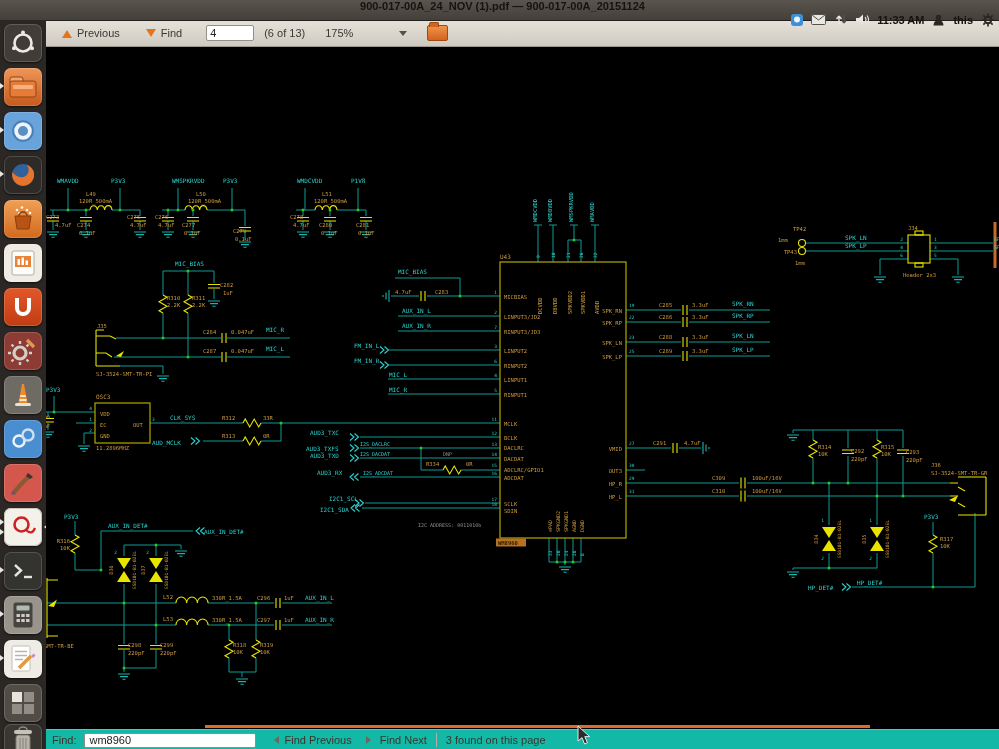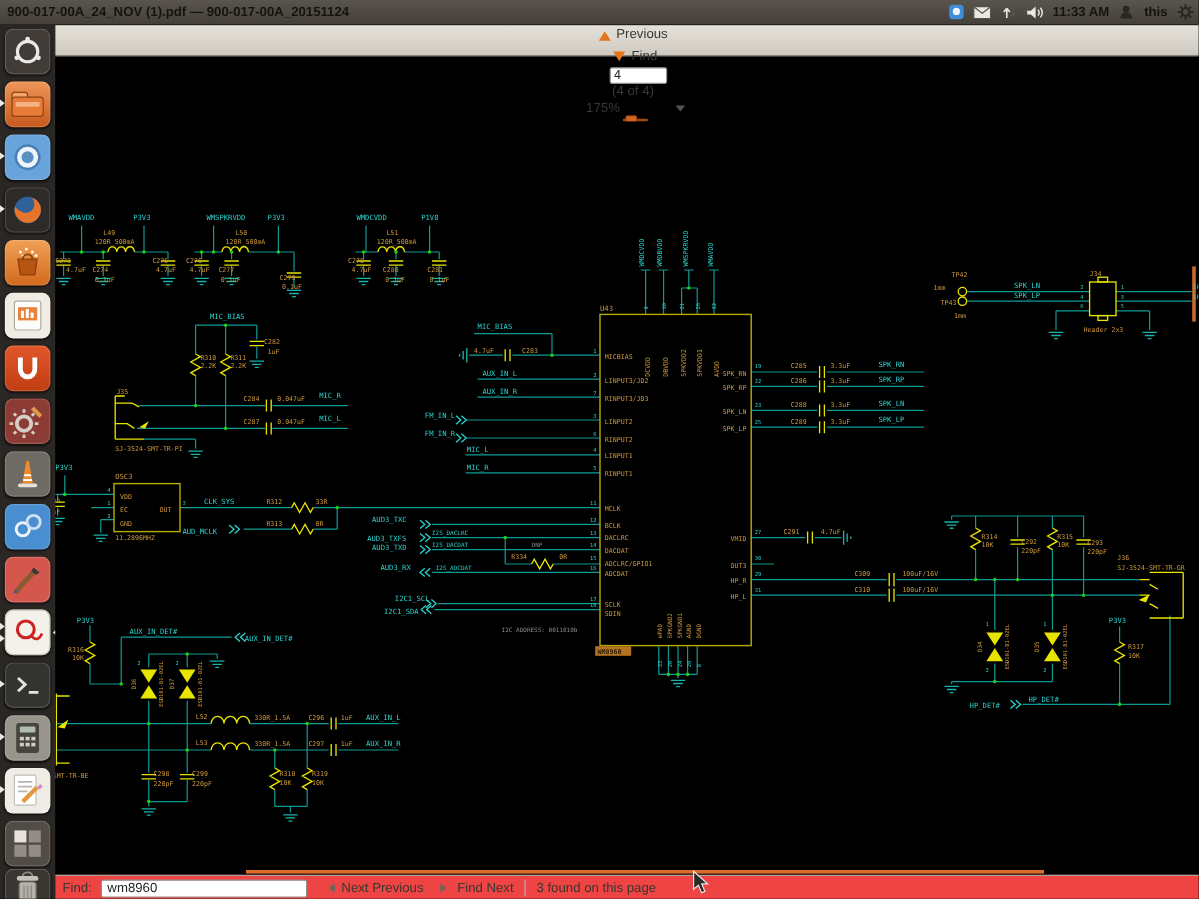--- a/index.html
+++ b/index.html
@@ -8,7 +8,7 @@
   
   #panel{position:absolute;left:0;top:0;width:999px;height:20px;
          background:linear-gradient(#59554e,#443f39);border-bottom:1px solid #23211e;
-         display:flex;align-items:center;color:#16130e;font-size:11px;font-weight:bold;z-index:30;}
+         display:flex;align-items:center;color:#16130e;font-size:11px;font-weight:bold;z-index:30;flex-direction:column;}
   #panel .title{margin-left:6px;white-space:nowrap;}
   #panel .tray{margin-left:auto;display:flex;align-items:center;gap:7px;margin-right:4px;font-weight:bold;}
   .trayicon{width:15px;height:15px;display:inline-flex;align-items:center;justify-content:center;}

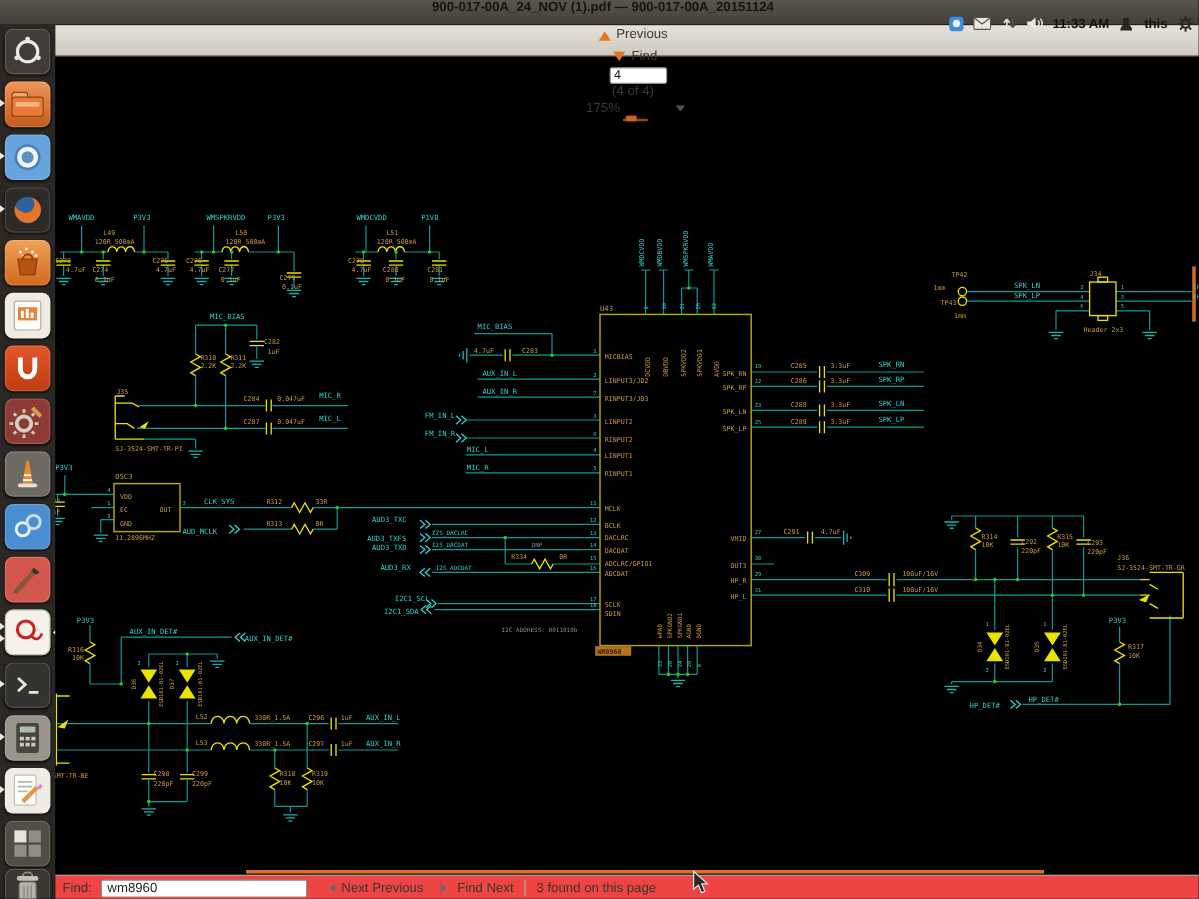--- a/index.html
+++ b/index.html
@@ -15,7 +15,7 @@
   
   #toolbar{position:absolute;left:46px;top:20px;width:953px;height:26px;
            background:linear-gradient(#e6e2da,#cfcac1);border-bottom:1px solid #9d998f;
-           display:flex;align-items:center;font-size:11px;color:#3a3833;z-index:20;flex-direction:column;}
+           display:flex;align-items:center;font-size:11px;color:#3a3833;z-index:20;}
   .tbtn{display:flex;align-items:center;gap:5px;padding:3px 6px;border-radius:3px;cursor:default;}
   .arrow-up{width:0;height:0;border:5px solid transparent;border-bottom:8px solid #e4751c;margin-top:-4px;}
   .arrow-down{width:0;height:0;border:5px solid transparent;border-top:8px solid #e4751c;margin-bottom:-4px;}

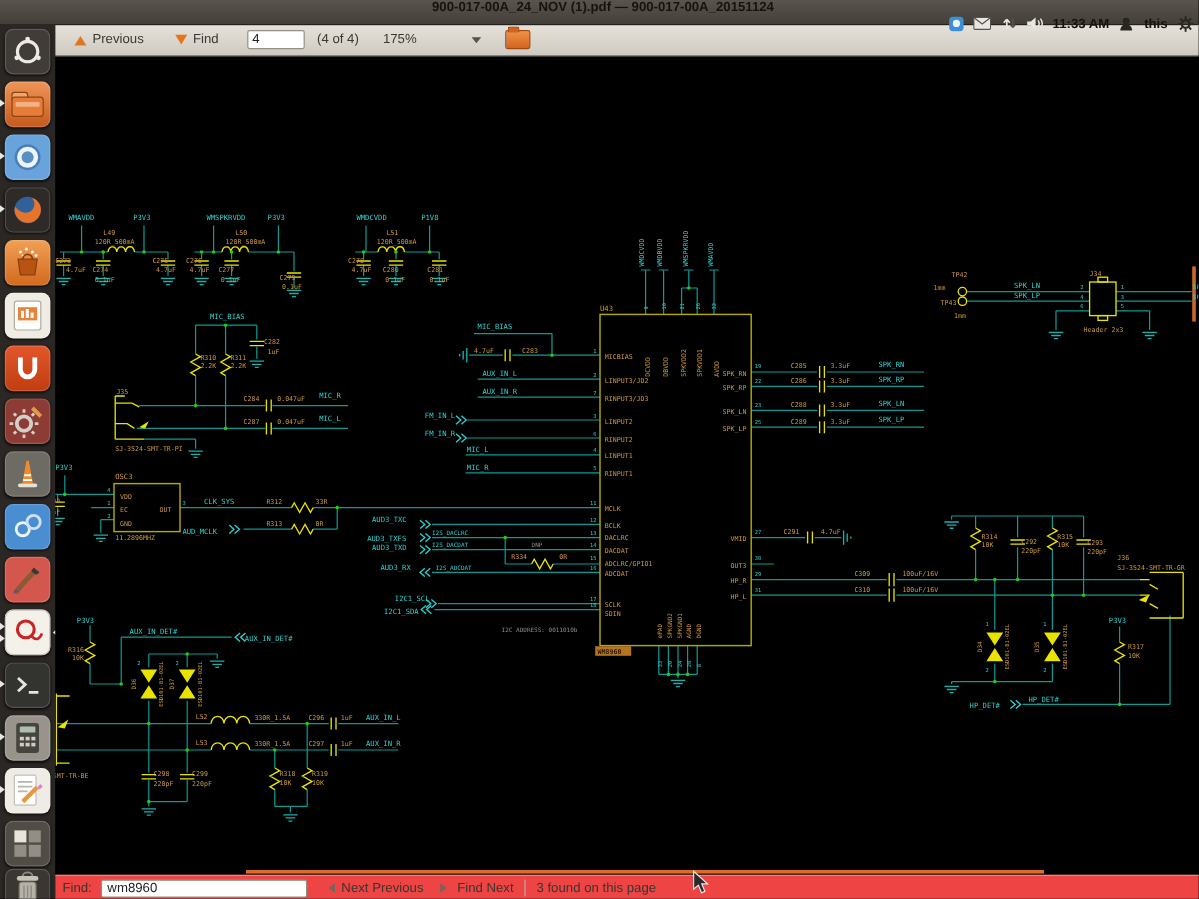--- a/index.html
+++ b/index.html
@@ -118,7 +118,7 @@
     <span>Find</span>
   </span>
   <input id="page-input" style="margin-left: 18px;" value="4">
-  <span style="margin-left:10px">(4 of 4)</span>
+  <span style="margin-left:10px">(6 of 13)</span>
   <span class="zoombox" style="margin-left:14px">
     <span>175%</span>
     <span class="caret-down"></span>

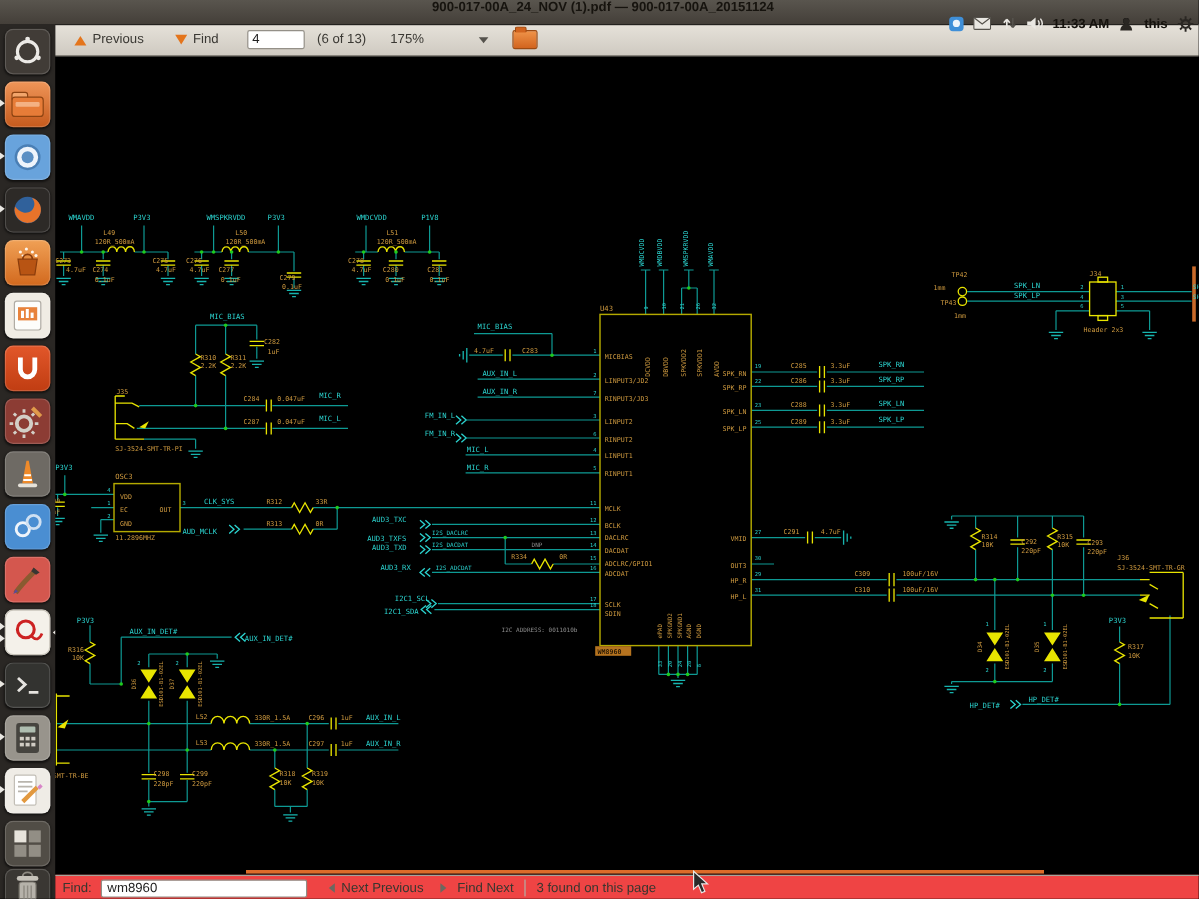--- a/index.html
+++ b/index.html
@@ -39,7 +39,7 @@
   #hscroll{position:absolute;left:46px;top:719px;width:953px;height:10px;background:#000;z-index:6;}
   #hscroll .bar{position:absolute;left:159px;top:6px;width:665px;height:3px;background:#dd6b2a;}
   
-  #findbar{position:absolute;left:46px;top:729px;width:953px;height:20px;background:#ef4444;
+  #findbar{position:absolute;left:46px;top:729px;width:953px;height:20px;background:#14b8a6;
            border-top:1px solid #a8a49a;display:flex;align-items:center;font-size:11px;color:#38362f;z-index:20;}
   #findbar .lbl{margin-left:6px;}
   #find-input{width:162px;height:13px;margin-left:8px;border:1px solid #928e86;border-radius:2px;

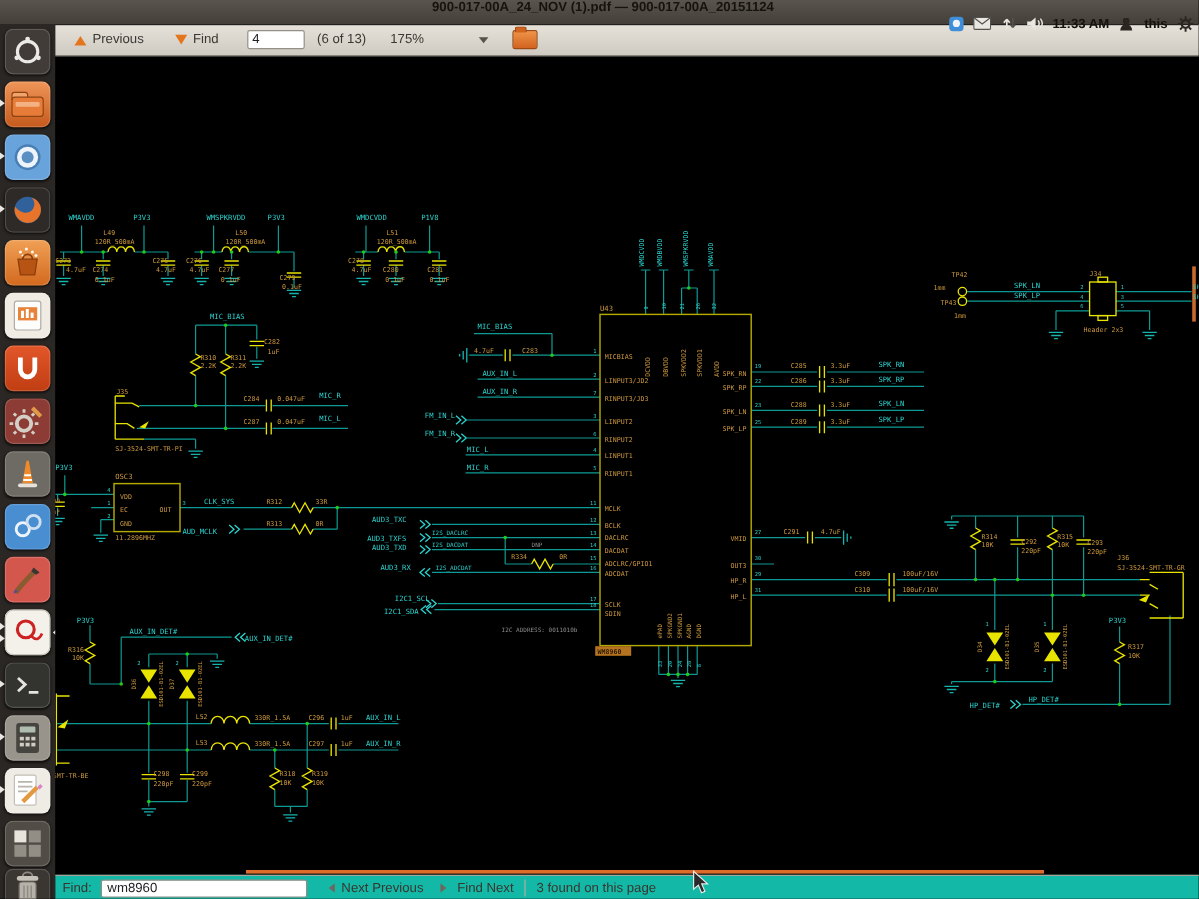--- a/index.html
+++ b/index.html
@@ -661,7 +661,7 @@
   <span class="lbl">Find:</span>
   <input id="find-input" value="wm8960" style="">
   <span class="mini-tri-l"></span>
-  <span class="fb-btn">Next Previous</span>
+  <span class="fb-btn">Find Previous</span>
   <span class="mini-tri-r"></span>
   <span class="fb-btn">Find Next</span>
   <span class="fb-sep"></span>

